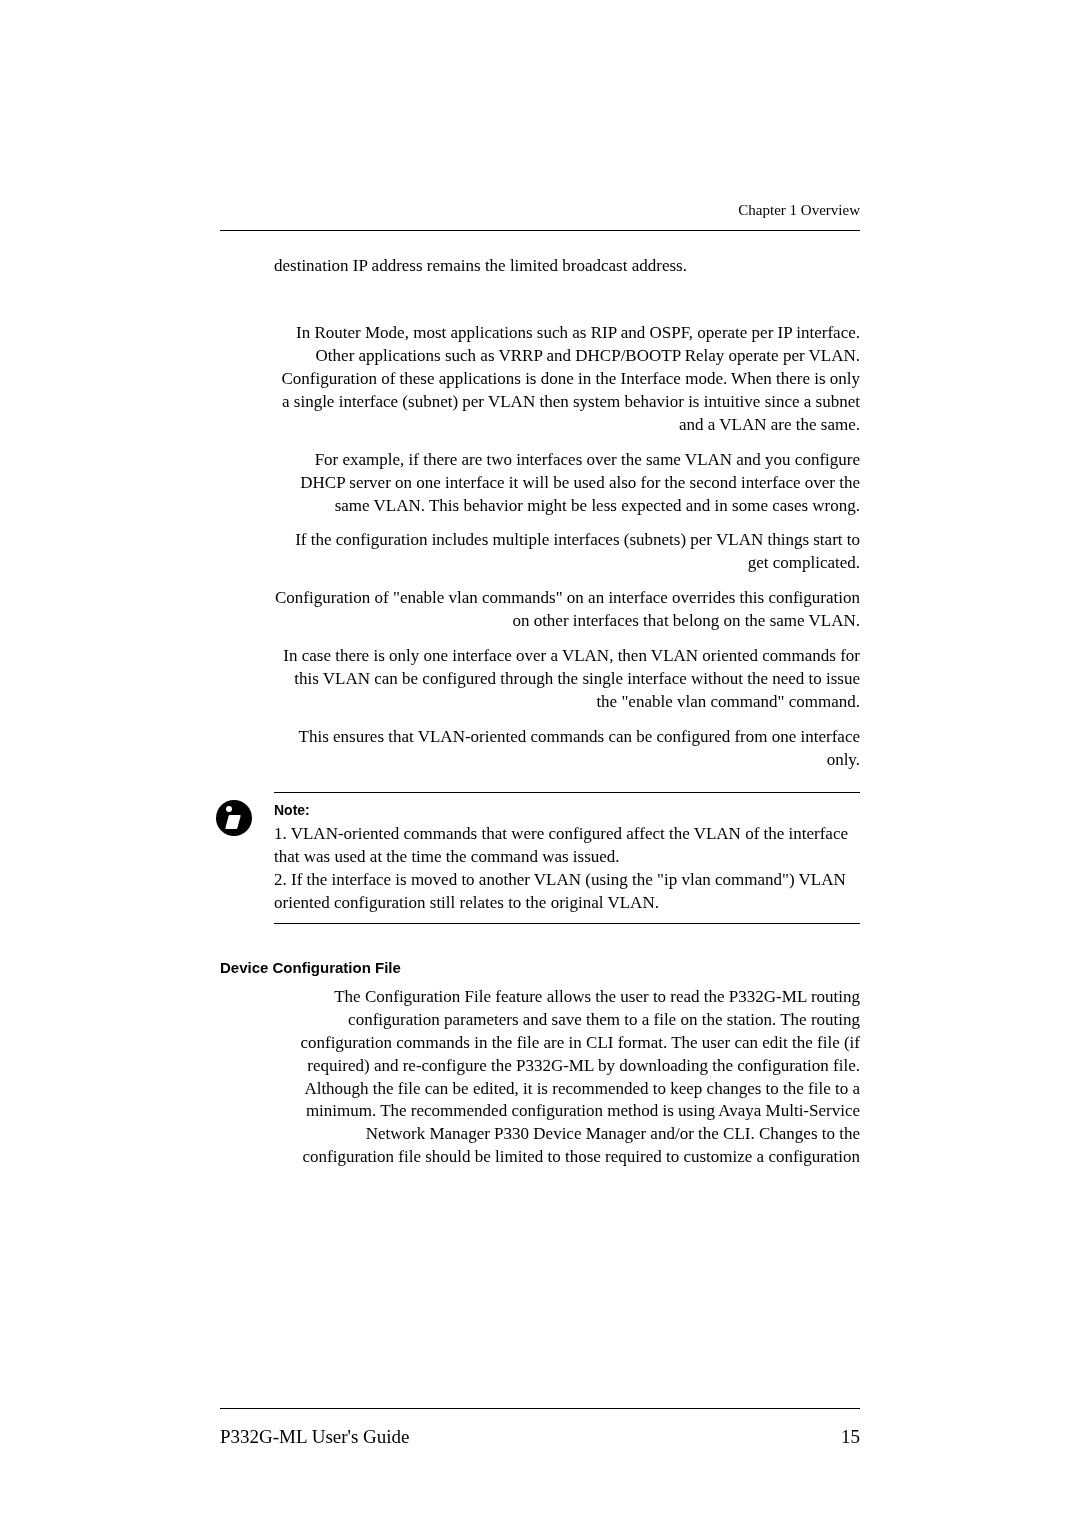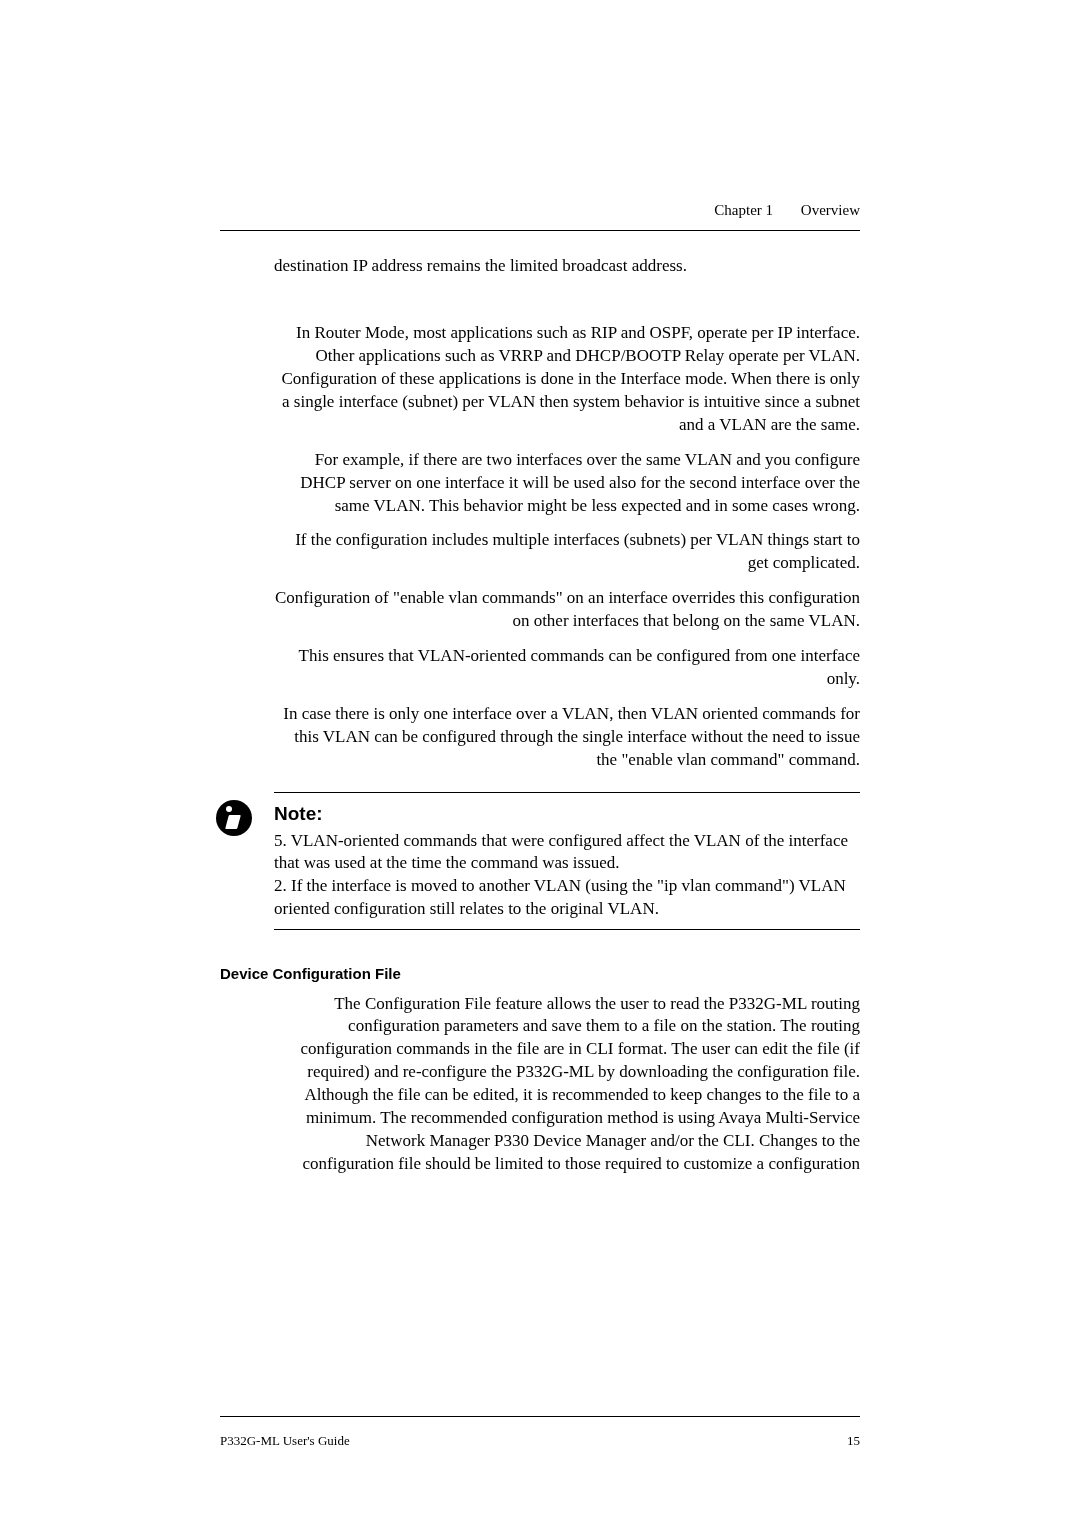--- a/index.html
+++ b/index.html
@@ -20,7 +20,7 @@
       right: 220px;
       font-size: 15px;
     }
-    .running-header .chap { margin-right: 24px; }
+    .running-header .chap { }
     .hr-top {
       position: absolute;
       top: 230px;

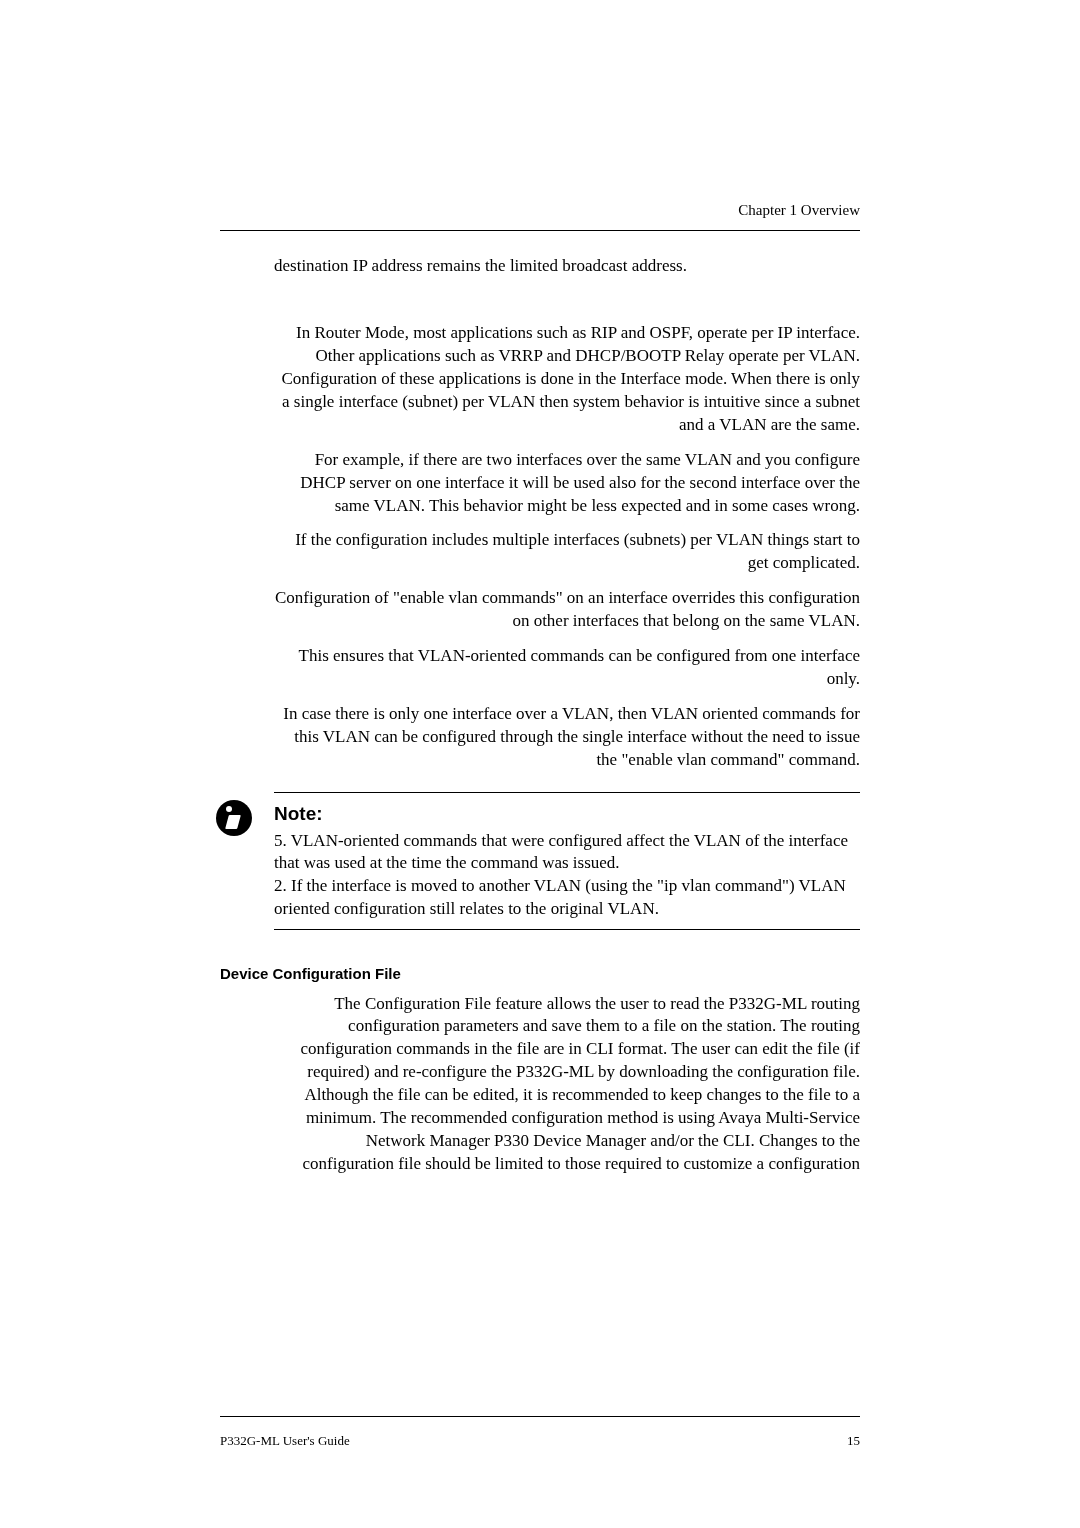--- a/index.html
+++ b/index.html
@@ -135,8 +135,8 @@
   <p class="para">For example, if there are two interfaces over the same VLAN and you configure DHCP server on one interface it will be used also for the second interface over the same VLAN. This behavior might be less expected and in some cases wrong.</p>
   <p class="para">If the configuration includes multiple interfaces (subnets) per VLAN things start to get complicated.</p>
   <p class="para">Configuration of "enable vlan commands" on an interface overrides this configuration on other interfaces that belong on the same VLAN.</p>
+  <p class="para">In case there is only one interface over a VLAN, then VLAN oriented commands for this VLAN can be configured through the single interface without the need to issue the "enable vlan command" command.</p>
   <p class="para">This ensures that VLAN-oriented commands can be configured from one interface only.</p>
-  <p class="para">In case there is only one interface over a VLAN, then VLAN oriented commands for this VLAN can be configured through the single interface without the need to issue the "enable vlan command" command.</p>
 
   <div class="note-block">
     <div class="info-icon"></div>

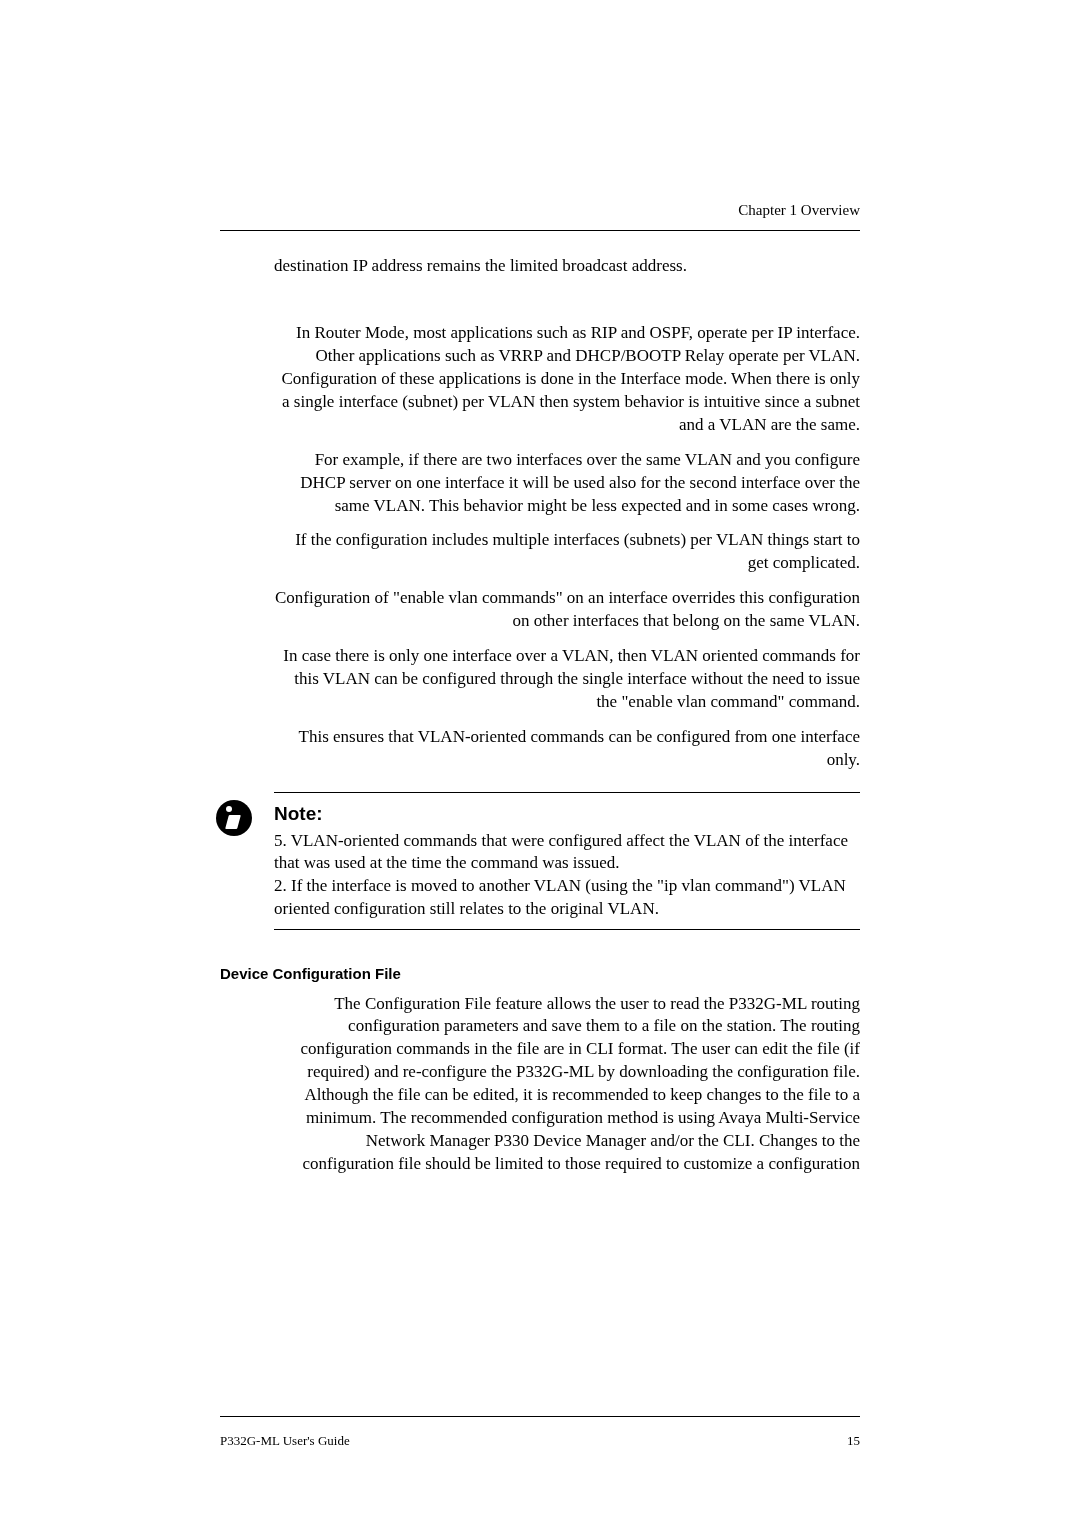--- a/index.html
+++ b/index.html
@@ -66,7 +66,7 @@
     .note-label {
       font-family: Arial, Helvetica, sans-serif;
       font-weight: bold;
-      font-size: 19px;
+      font-size: 14px;
       margin-bottom: 3px;
     }
     .info-icon {

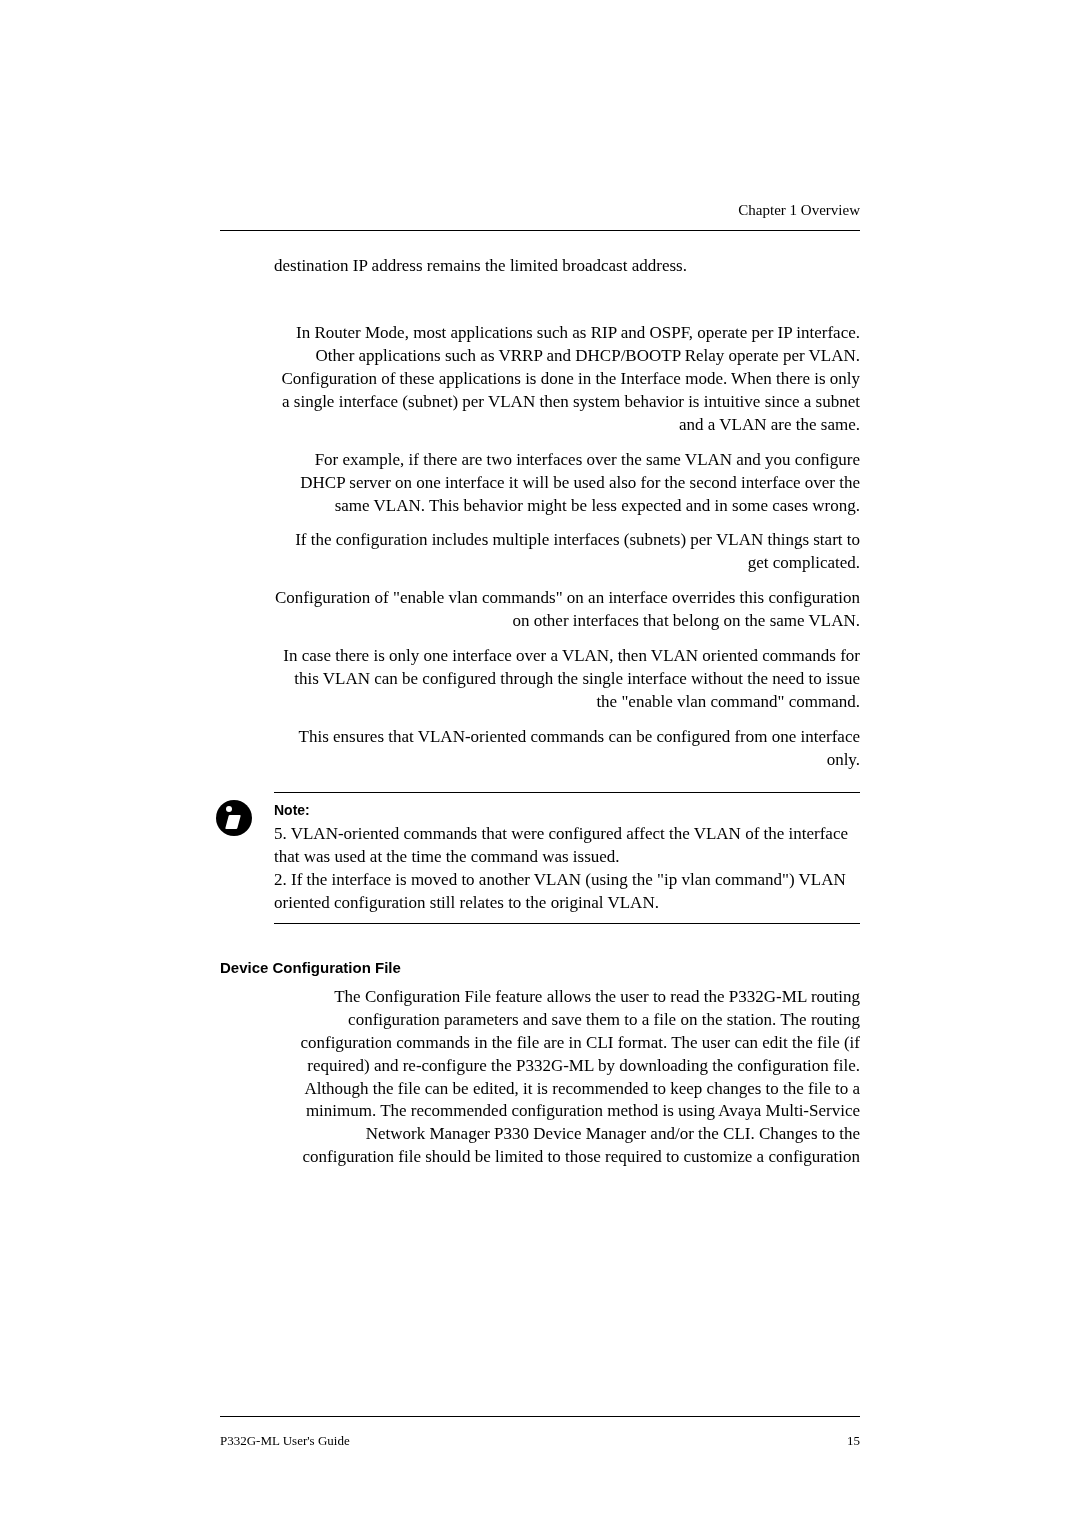--- a/index.html
+++ b/index.html
@@ -142,7 +142,7 @@
     <div class="info-icon"></div>
     <div class="note-rule-top"></div>
     <div class="note-label">Note:</div>
-    <div>5. VLAN-oriented commands that were configured affect the VLAN of the interface that was used at the time the command was issued.</div>
+    <div>1. VLAN-oriented commands that were configured affect the VLAN of the interface that was used at the time the command was issued.</div>
     <div>2. If the interface is moved to another VLAN (using the "ip vlan command") VLAN oriented configuration still relates to the original VLAN.</div>
     <div class="note-rule-bottom"></div>
   </div>

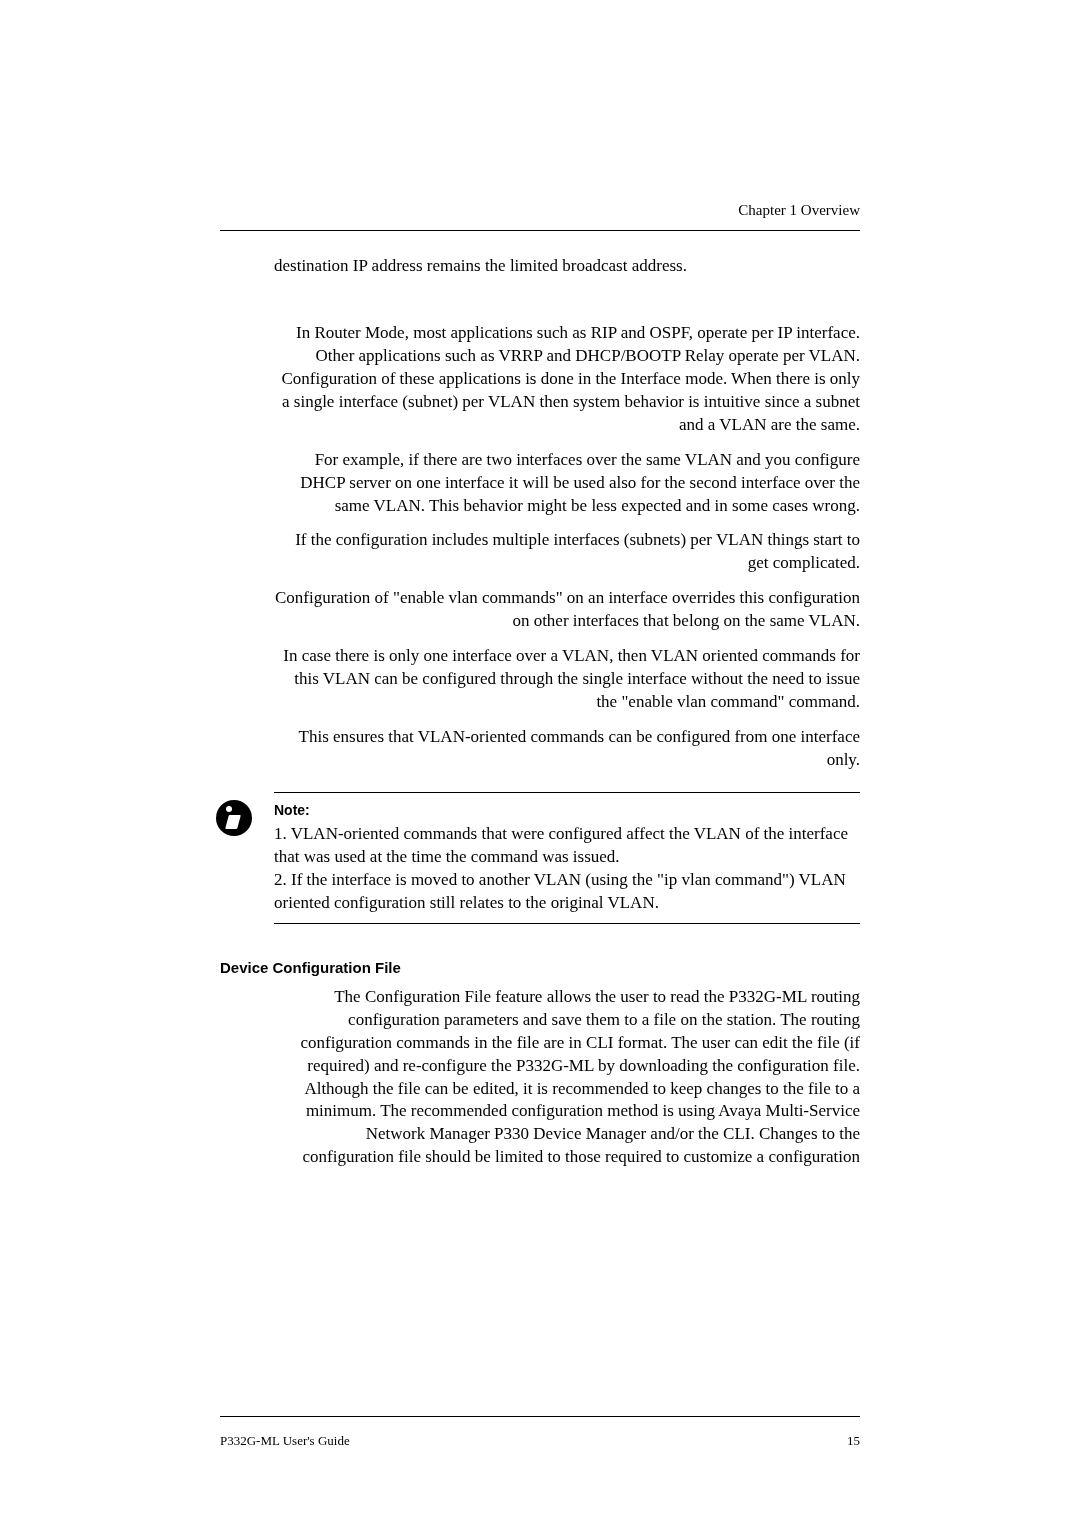--- a/index.html
+++ b/index.html
@@ -115,7 +115,7 @@
     .footer-text {
       display: flex;
       justify-content: space-between;
-      font-size: 13px;
+      font-size: 19px;
       margin-top: 15px;
     }
   </style>

